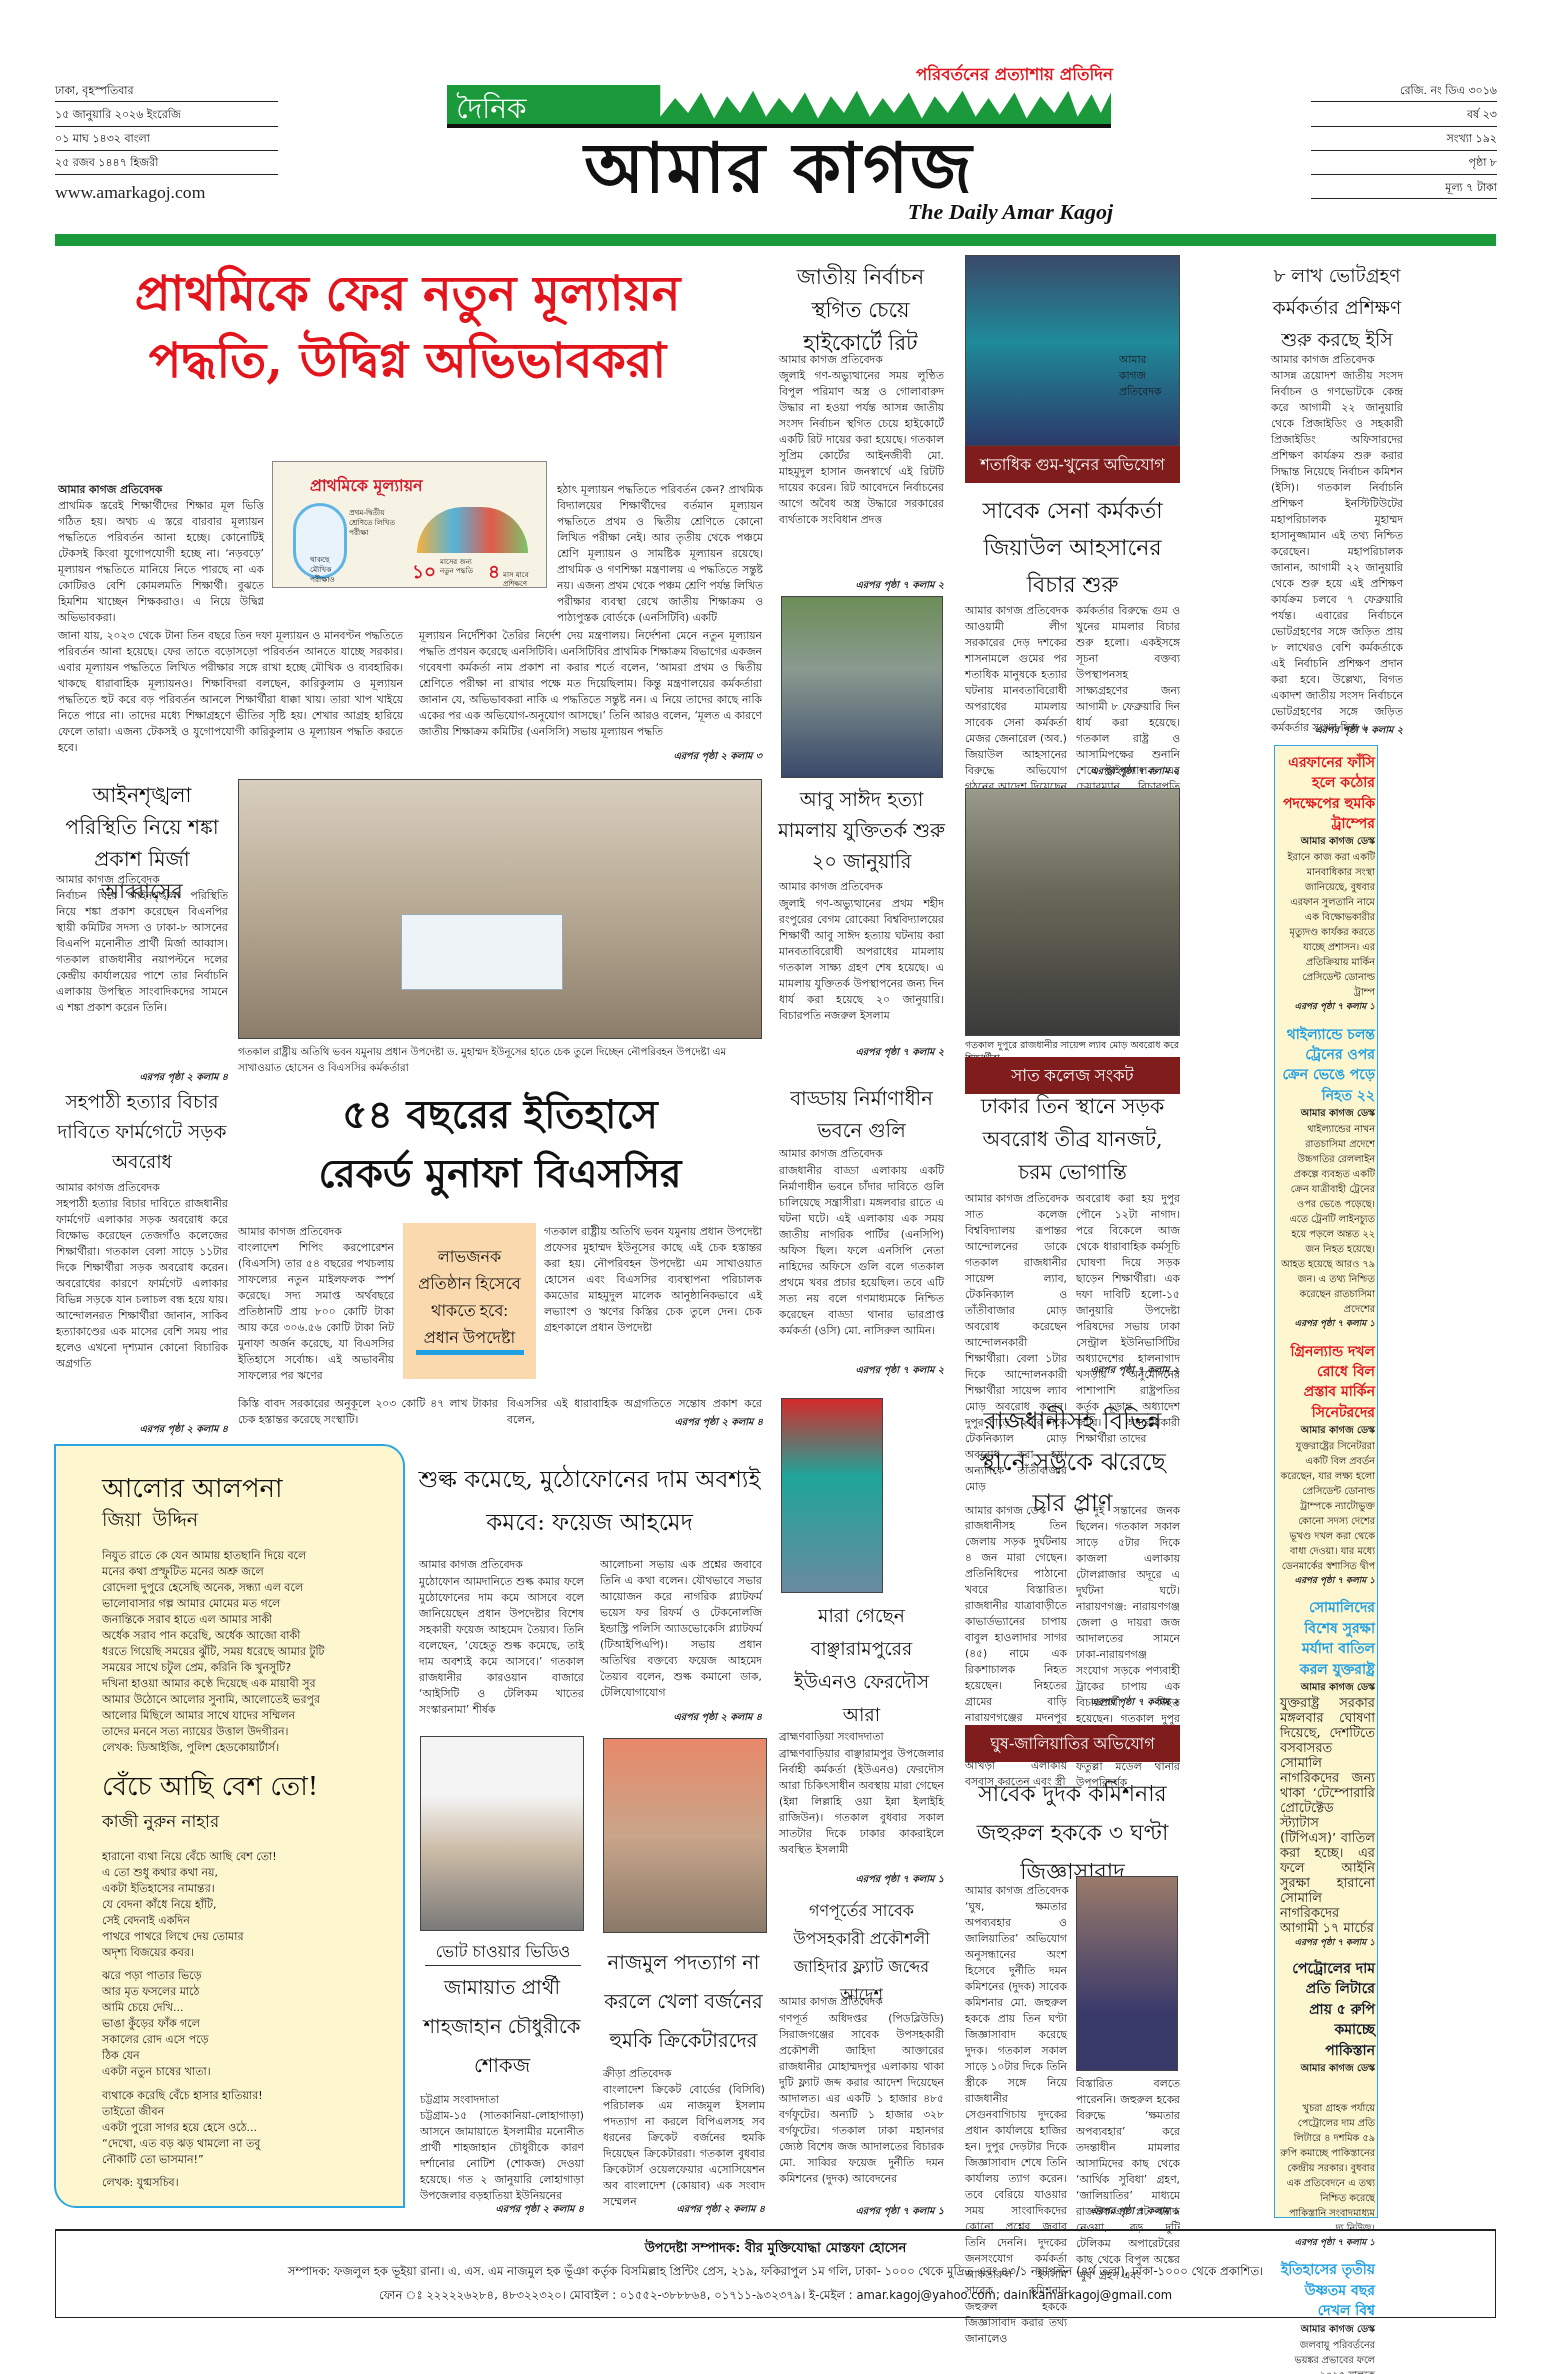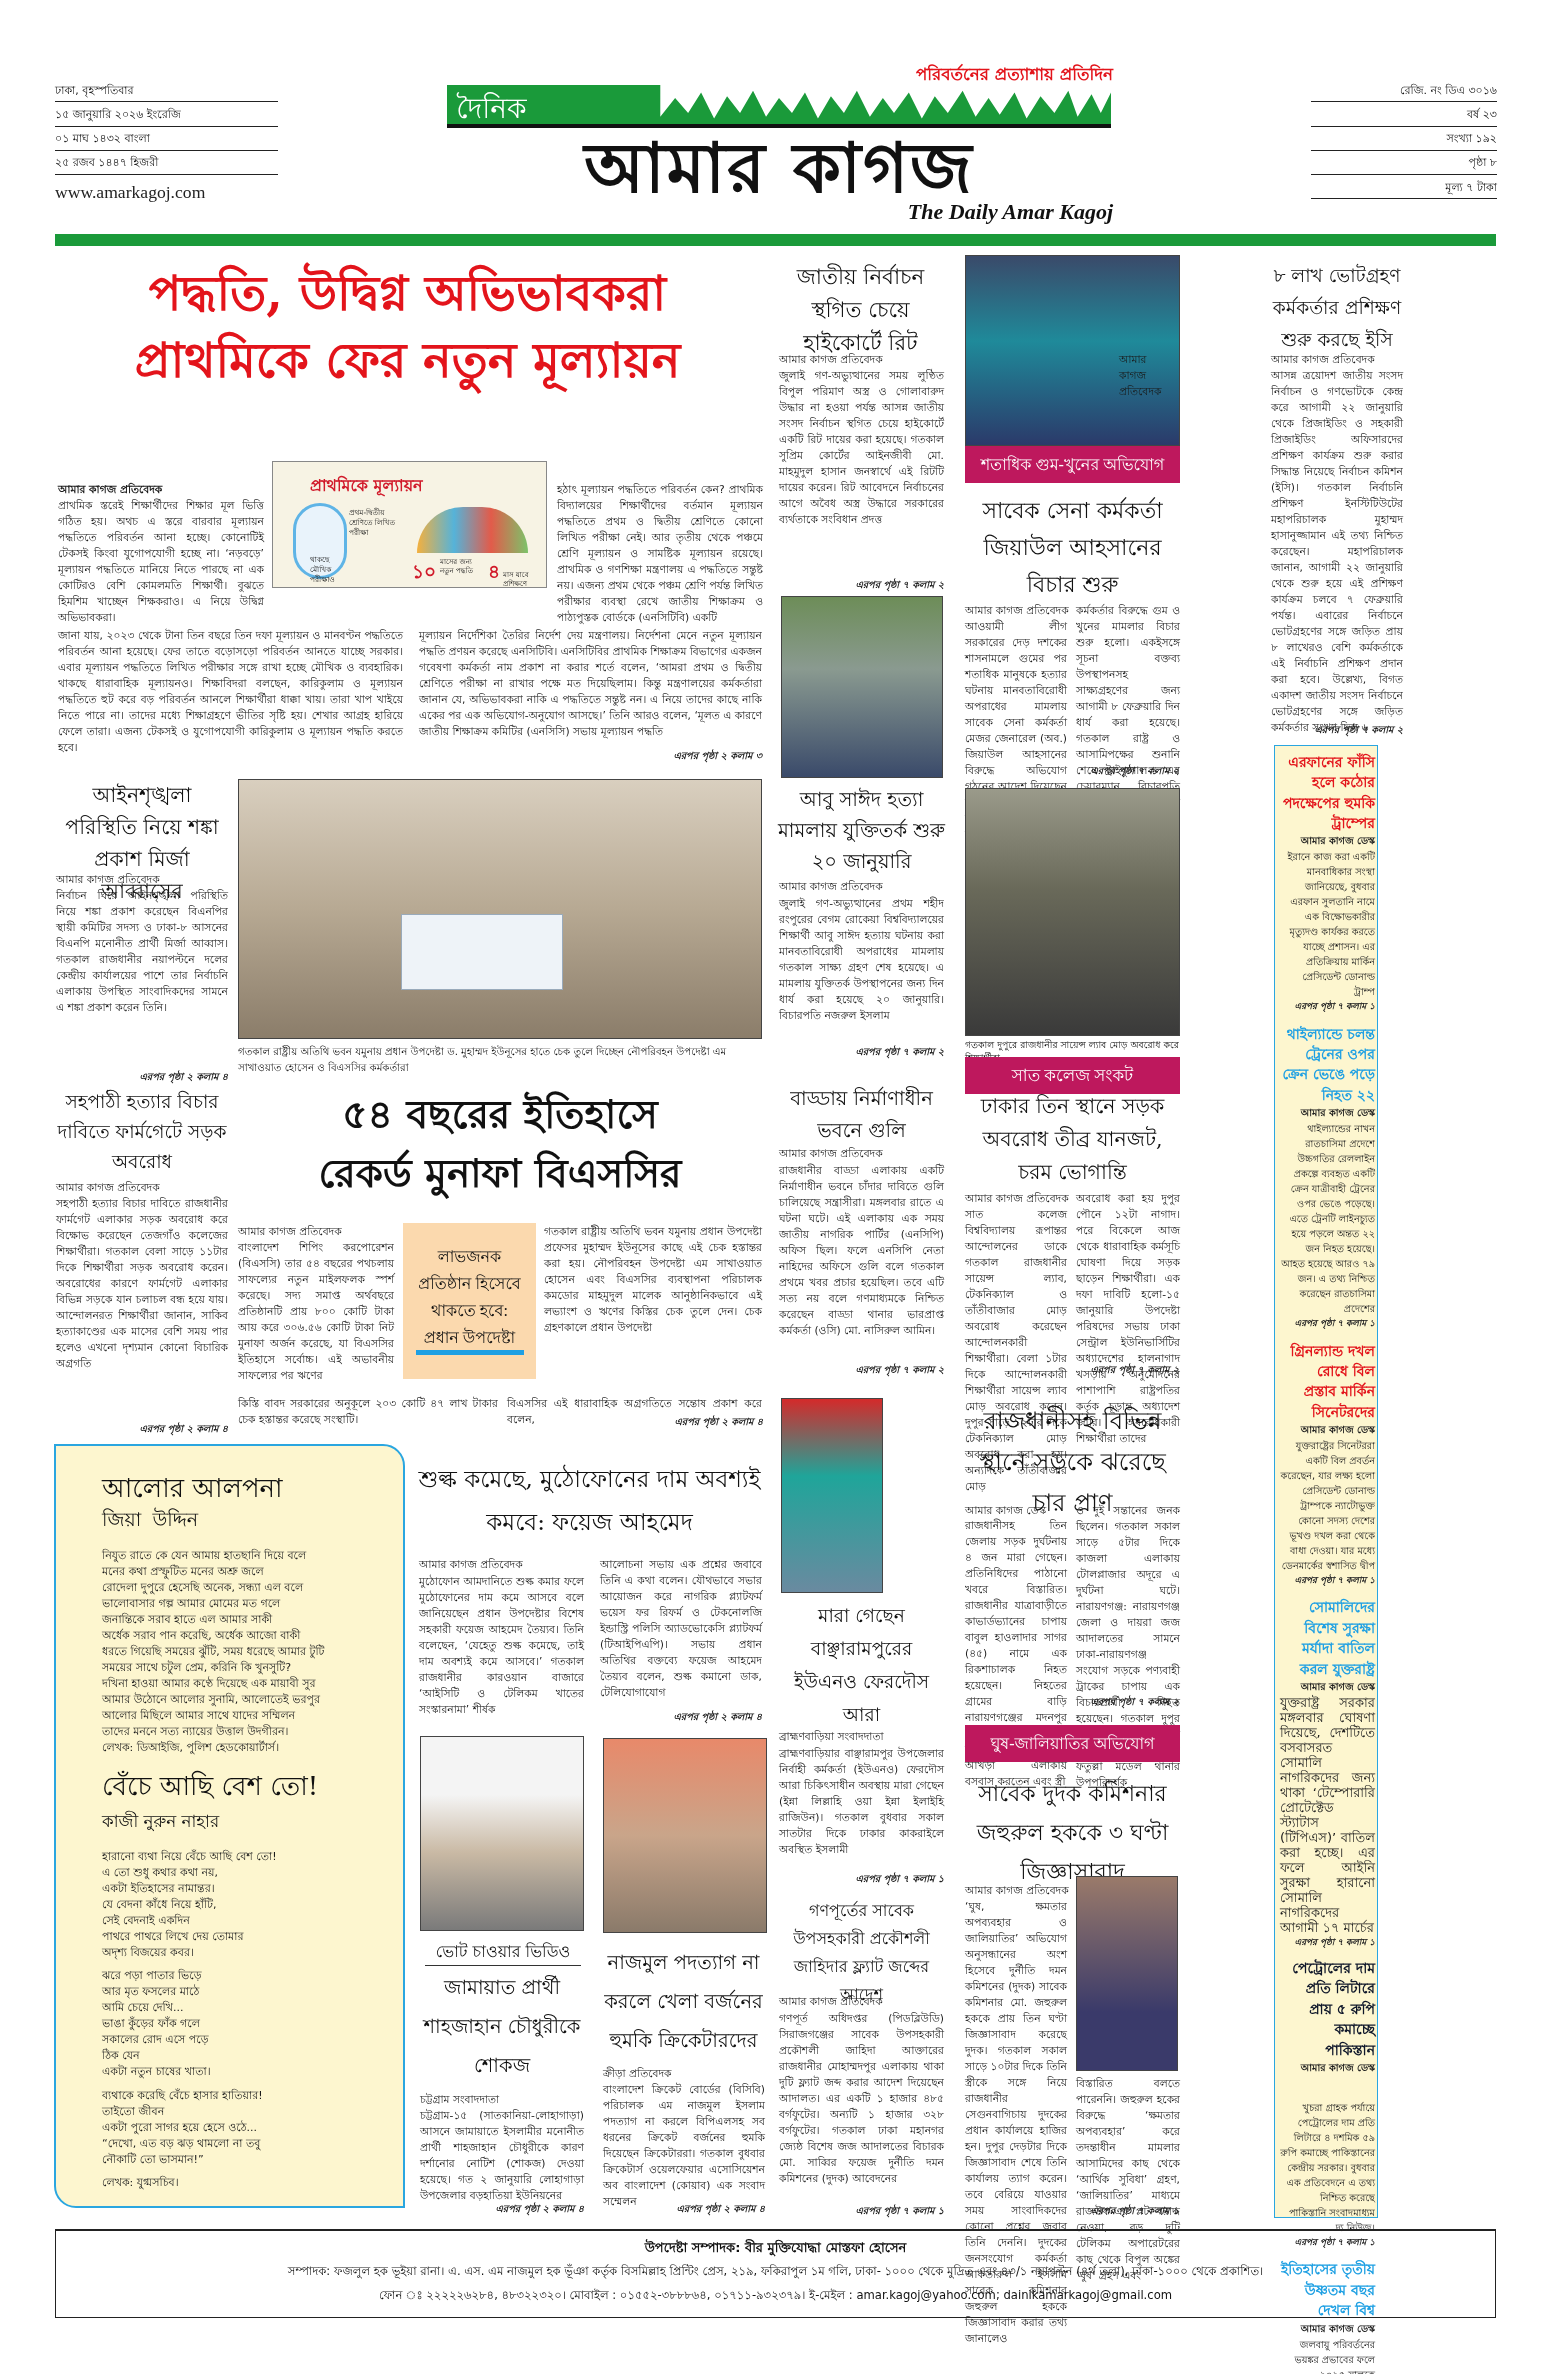--- a/index.html
+++ b/index.html
@@ -56,8 +56,8 @@
 <div class="abs green-bar" style="left:55px;top:234px;width:1441px;height:12px;"></div>
 
 <div class="abs" style="left:55px;top:260px;width:705px;text-align:center;font-family:'DejaVu Serif',serif;font-weight:bold;color:#e3141b;font-size:48px;line-height:67px;">
+  <div>প্রাথমিকে ফের নতুন মূল্যায়ন</div>
   <div>পদ্ধতি, উদ্বিগ্ন অভিভাবকরা</div>
-  <div>প্রাথমিকে ফের নতুন মূল্যায়ন</div>
 </div>
 <div class="abs rep" style="left:58px;top:482px;width:213px;font-weight:bold;">আমার কাগজ প্রতিবেদক</div>
 <div class="abs p" style="left:58px;top:498px;width:206px;">প্রাথমিক স্তরেই শিক্ষার্থীদের শিক্ষার মূল ভিত্তি গঠিত হয়। অথচ এ স্তরে বারবার মূল্যায়ন পদ্ধতিতে পরিবর্তন আনা হচ্ছে। কোনোটিই টেকসই কিংবা যুগোপযোগী হচ্ছে না। ‘নড়বড়ে’ মূল্যায়ন পদ্ধতিতে মানিয়ে নিতে পারছে না এক কোটিরও বেশি কোমলমতি শিক্ষার্থী। বুঝতে হিমশিম খাচ্ছেন শিক্ষকরাও। এ নিয়ে উদ্বিগ্ন অভিভাবকরা।</div>

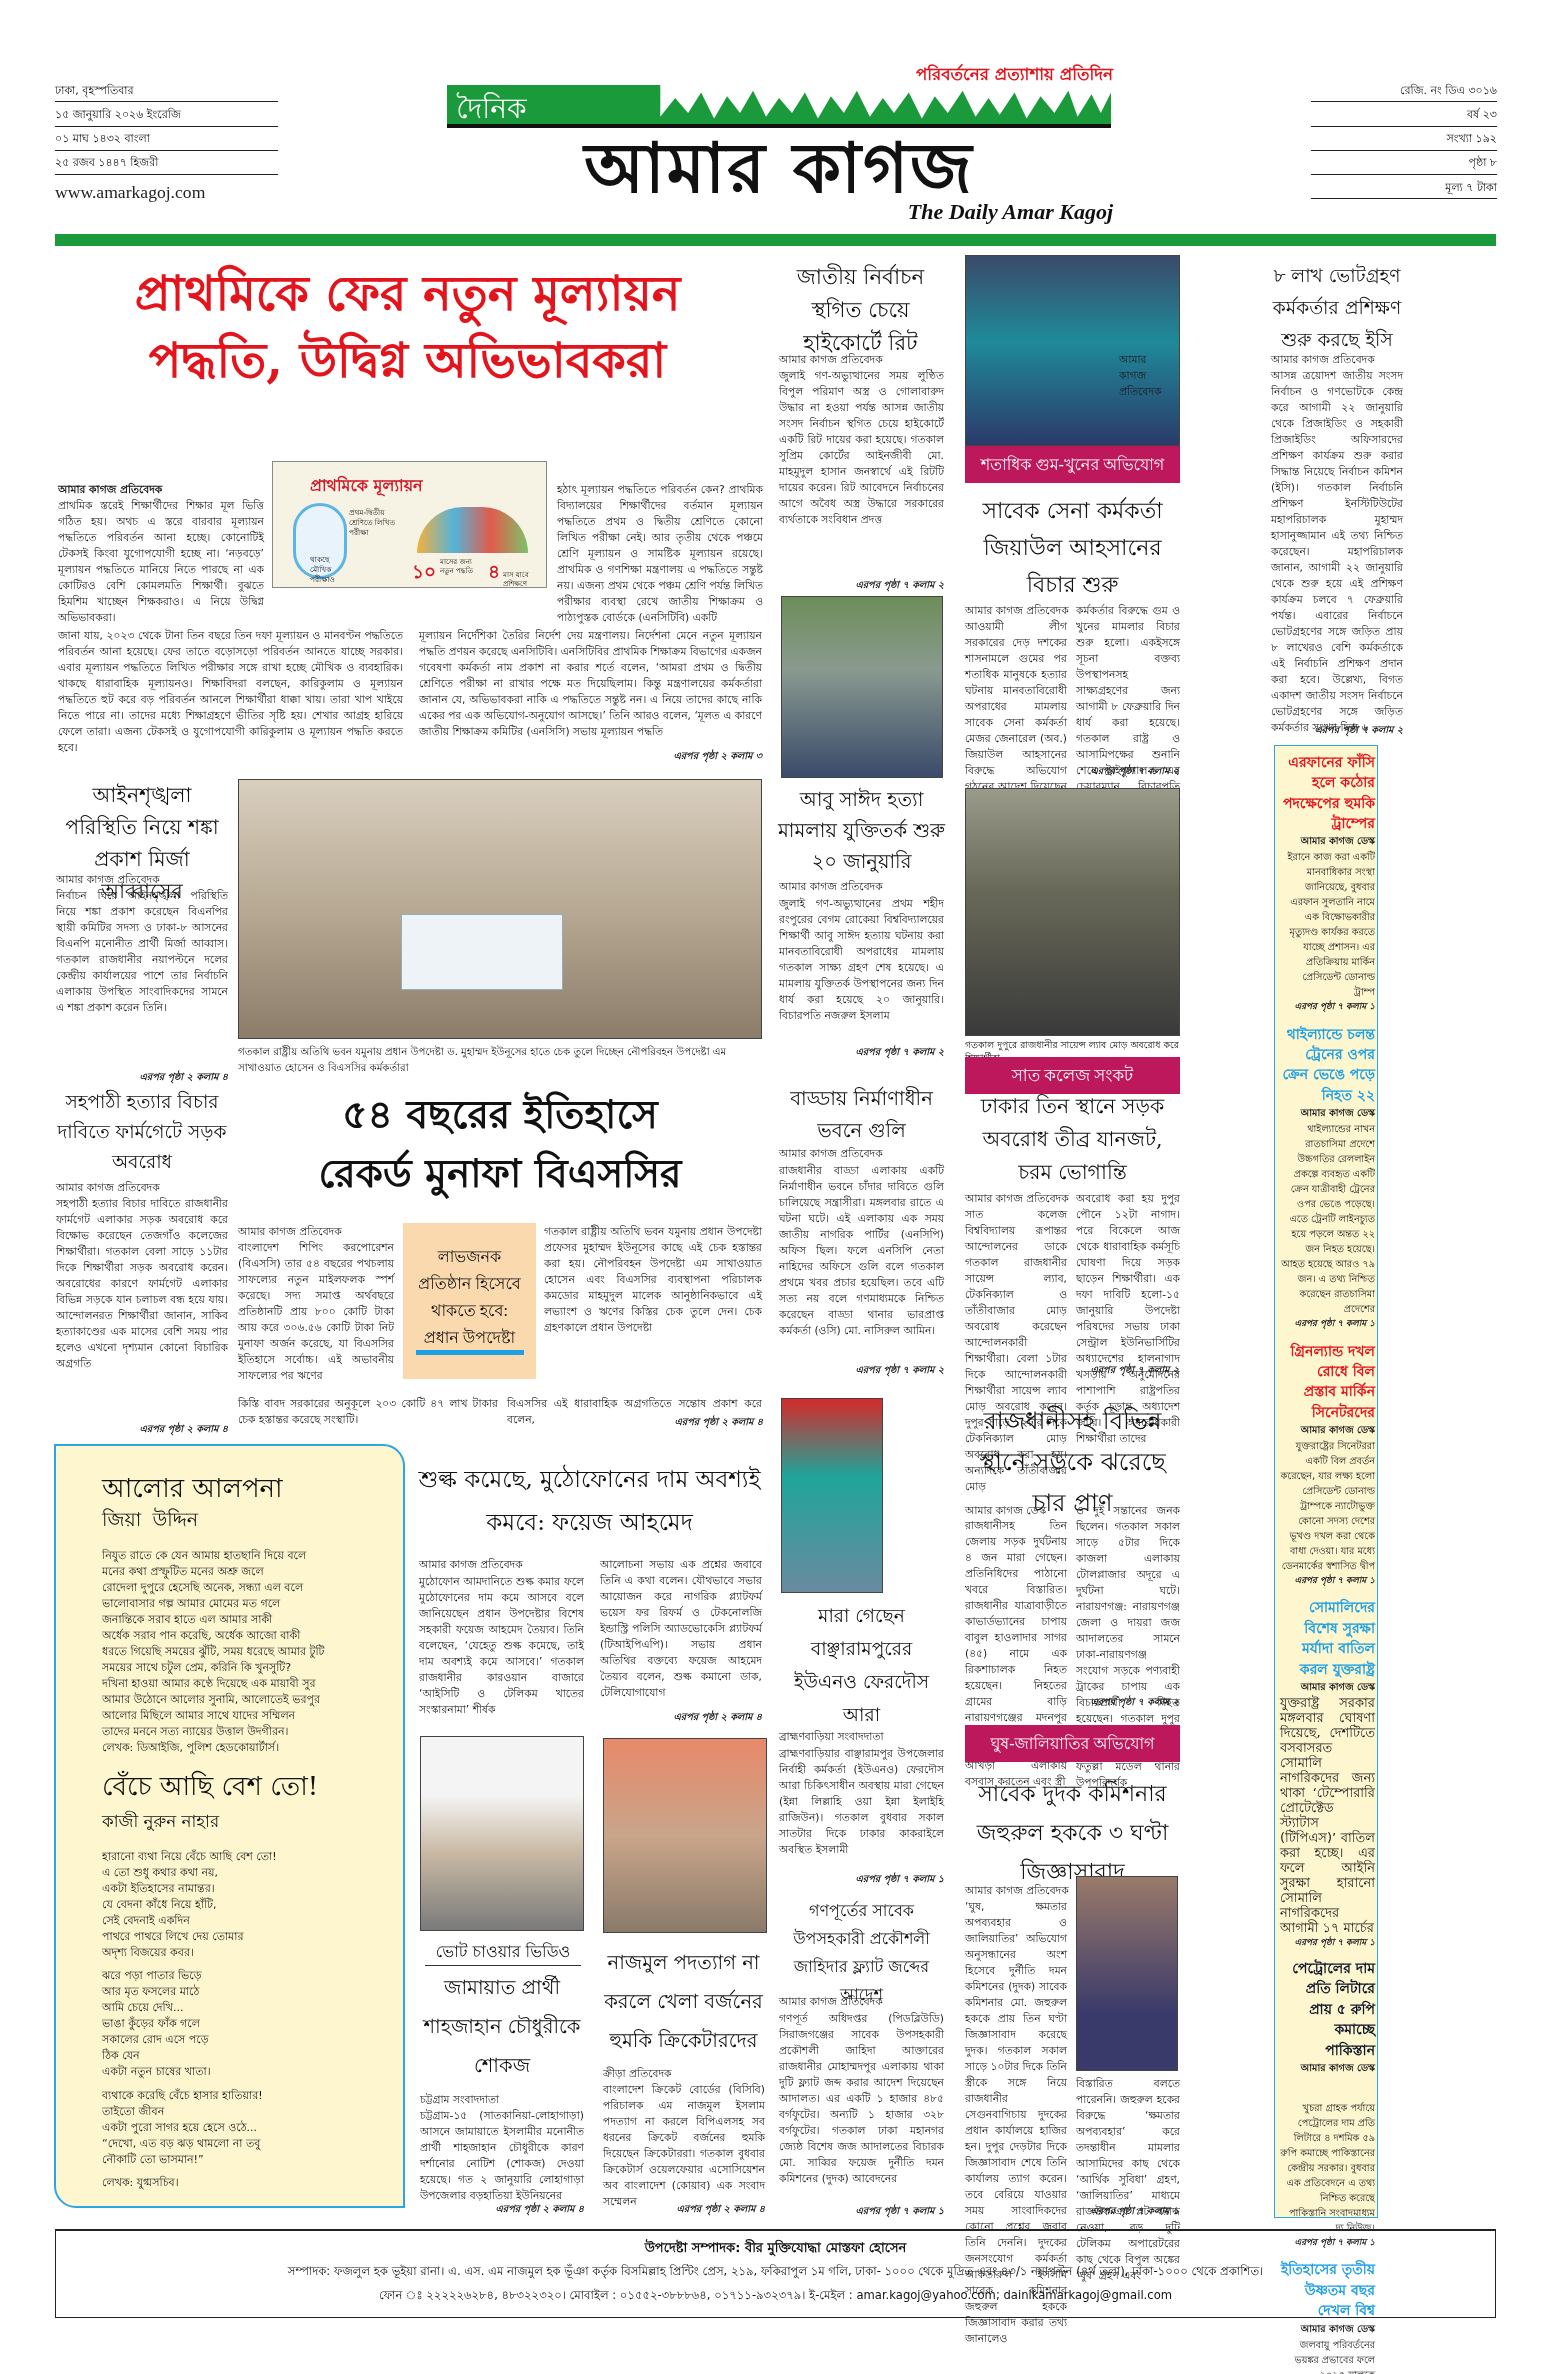--- a/index.html
+++ b/index.html
@@ -11,7 +11,7 @@
   .cont { font-size: 9.7px; font-style: italic; font-weight: bold; text-align: right; color: #222; }
   .hd { font-family: "DejaVu Serif", serif; text-align: center; color: #111; font-weight: normal; }
   .photo { background: linear-gradient(135deg,#8a9aa8,#4f5d6a 55%,#2d3640); border: 0.9px solid #444; }
-  .banner { background: #be185d; color: #fff; text-align: center; font-family: Liberation Serif, serif; }
+  .banner { background: #7f1d1d; color: #fff; text-align: center; font-family: Liberation Sans, sans-serif; }
 
   
   .mast-left div, .mast-right div { font-size: 11px; line-height: 15px; padding: 4.6px 0 3.7px; border-bottom: 1.9px solid #222; }

